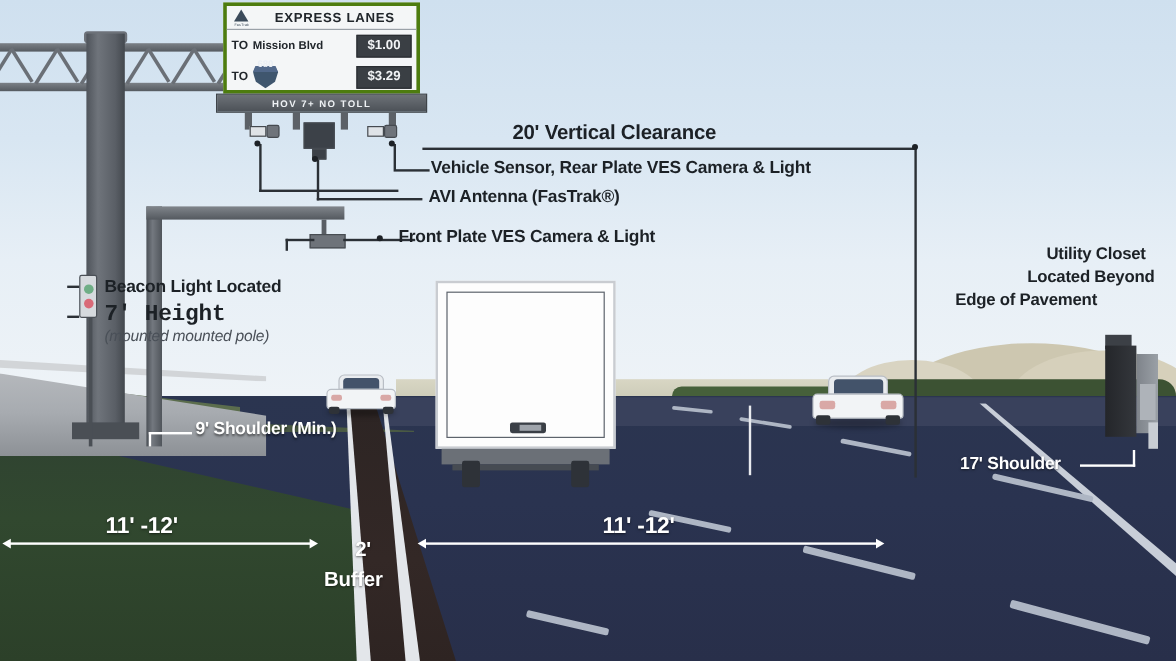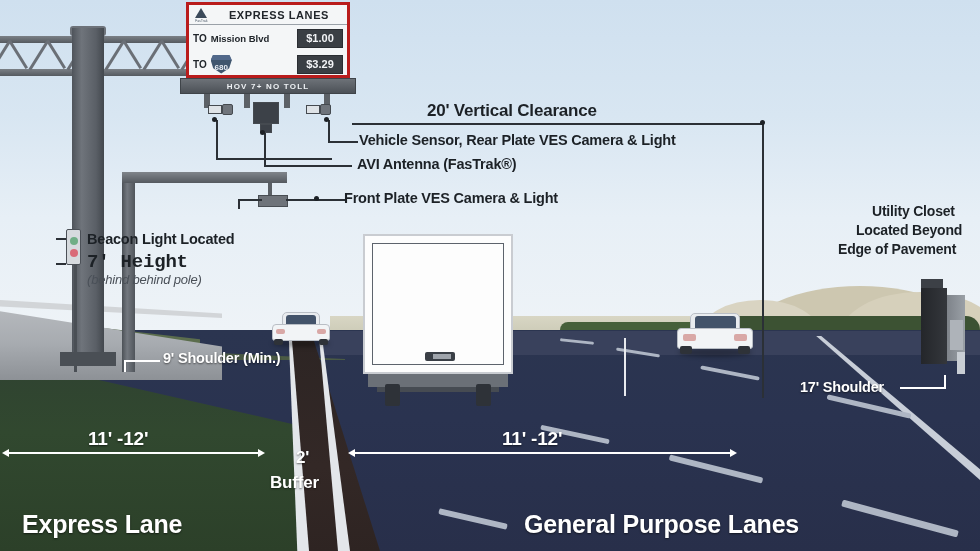--- a/index.html
+++ b/index.html
@@ -146,7 +146,7 @@
   .sign-wrap { position:absolute; left:186px; top:2px; width:164px; height:100px; }
   .sign-panel {
     position:absolute; left:0; top:0; width:164px; height:76px;
-    background:#f4f6f7; border:3px solid #b91c1c;
+    background:#f4f6f7; border:3px solid #4d7c0f;
   }
   .sign-header {
     display:flex; align-items:center; gap:5px;

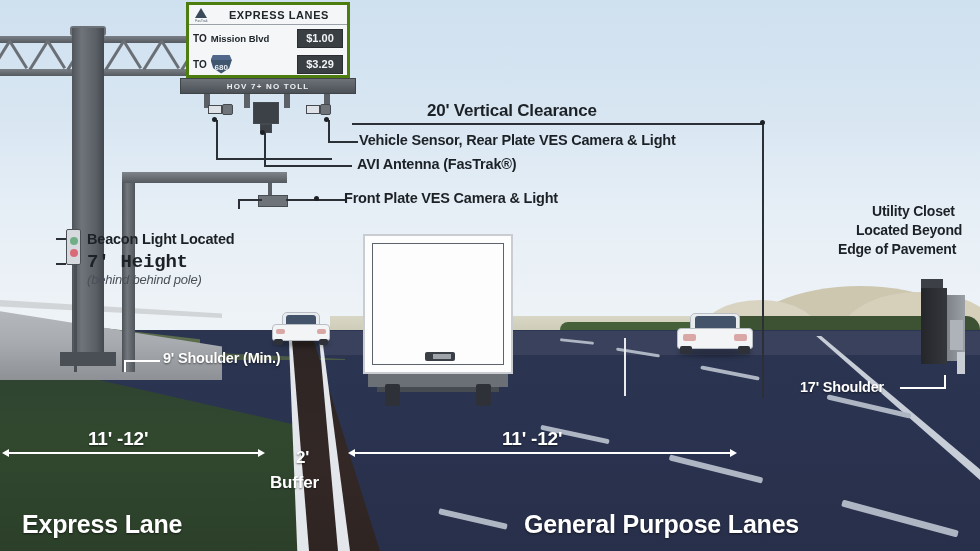--- a/index.html
+++ b/index.html
@@ -191,7 +191,7 @@
   .shield-num {
     position:absolute; inset:0; display:flex; align-items:flex-end;
     justify-content:center; color:#e9eef4; font-size:8px; font-weight:bold;
-    padding-bottom:2px;
+    padding-bottom:16px;
   }
   .price {
     width:46px; height:19px; background:#3a3f44; color:#f2f4f6;

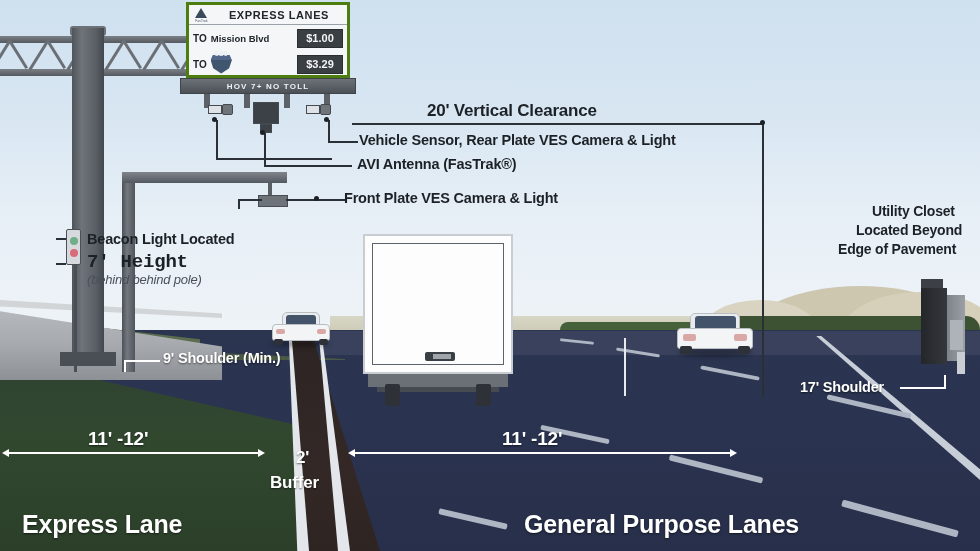--- a/index.html
+++ b/index.html
@@ -516,7 +516,7 @@
   <div class="label" style="left:427px; top:101px; font-size:17px;">20' Vertical Clearance</div>
   <div class="label" style="left:359px; top:132px; font-size:14.5px;">Vehicle Sensor, Rear Plate VES Camera &amp; Light</div>
   <div class="label" style="left:357px; top:156px; font-size:14.5px;">AVI Antenna (FasTrak®)</div>
-  <div class="label" style="left:344px; top:190px; font-size:14.5px;">Front Plate VES Camera &amp; Light</div>
+  <div class="label" style="left:332px; top:190px; font-size:14.5px;">Front Plate VES Camera &amp; Light</div>
 
   <div class="label" style="left:87px; top:231px; font-size:14.5px;">Beacon Light Located</div>
   <div class="label" style="left:87px; top:251px; font-size:19px;font-family:Liberation Mono, monospace;">7' Height</div>

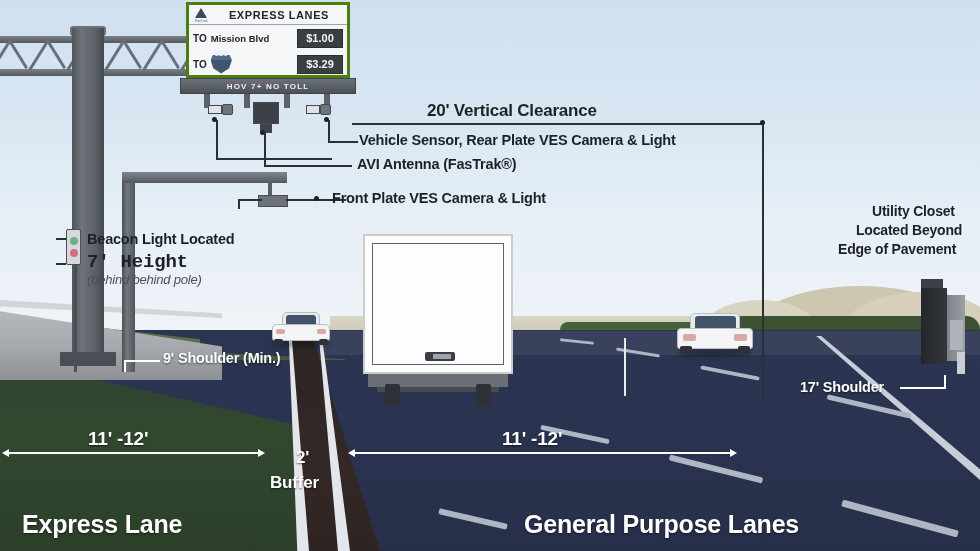--- a/index.html
+++ b/index.html
@@ -524,7 +524,7 @@
 
   <div class="label" style="left:872px; top:203px; font-size:14px;">Utility Closet</div>
   <div class="label" style="left:856px; top:222px; font-size:14px;">Located Beyond</div>
-  <div class="label" style="left:838px; top:241px; font-size:14px;">Edge of Pavement</div>
+  <div class="label" style="left:796px; top:241px; font-size:14px;">Edge of Pavement</div>
 
   <div class="leader-w" style="left:124px; top:360px; width:2px; height:12px;"></div>
   <div class="leader-w" style="left:124px; top:360px; width:36px; height:2px;"></div>

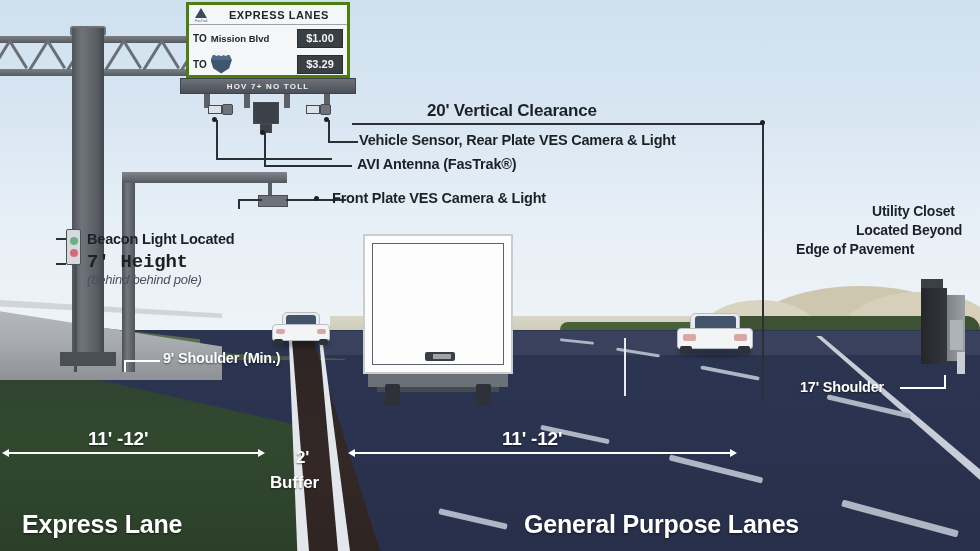--- a/index.html
+++ b/index.html
@@ -520,7 +520,7 @@
 
   <div class="label" style="left:87px; top:231px; font-size:14.5px;">Beacon Light Located</div>
   <div class="label" style="left:87px; top:251px; font-size:19px;font-family:Liberation Mono, monospace;">7' Height</div>
-  <div class="label label-italic" style="left:87px; top:272px; font-size:13px;">(behind behind pole)</div>
+  <div class="label label-italic" style="left:87px; top:272px; font-size:13px;">(mounted mounted pole)</div>
 
   <div class="label" style="left:872px; top:203px; font-size:14px;">Utility Closet</div>
   <div class="label" style="left:856px; top:222px; font-size:14px;">Located Beyond</div>

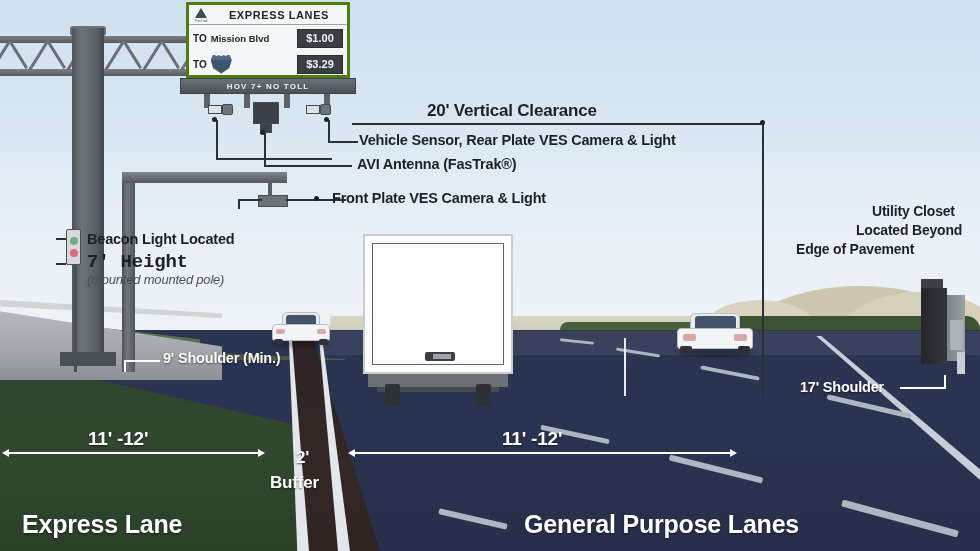--- a/index.html
+++ b/index.html
@@ -549,7 +549,6 @@
   <div class="arrow-r" style="left:730px; top:449px;"></div>
   <div class="label-white" style="left:502px; top:428px; font-size:19px;">11' -12'</div>
 
-  <div class="label-white" style="left:22px; top:510px; font-size:25px;">Express Lane</div>
   <div class="label-white" style="left:524px; top:510px; font-size:25px;">General Purpose Lanes</div>
 
 </div>

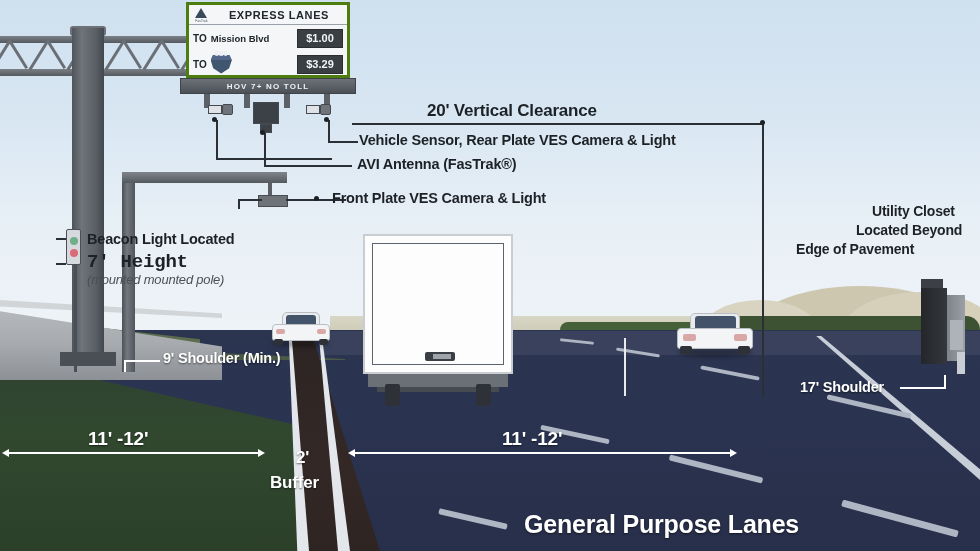--- a/index.html
+++ b/index.html
@@ -549,7 +549,6 @@
   <div class="arrow-r" style="left:730px; top:449px;"></div>
   <div class="label-white" style="left:502px; top:428px; font-size:19px;">11' -12'</div>
 
-  <div class="label-white" style="left:524px; top:510px; font-size:25px;">General Purpose Lanes</div>
 
 </div>
 

